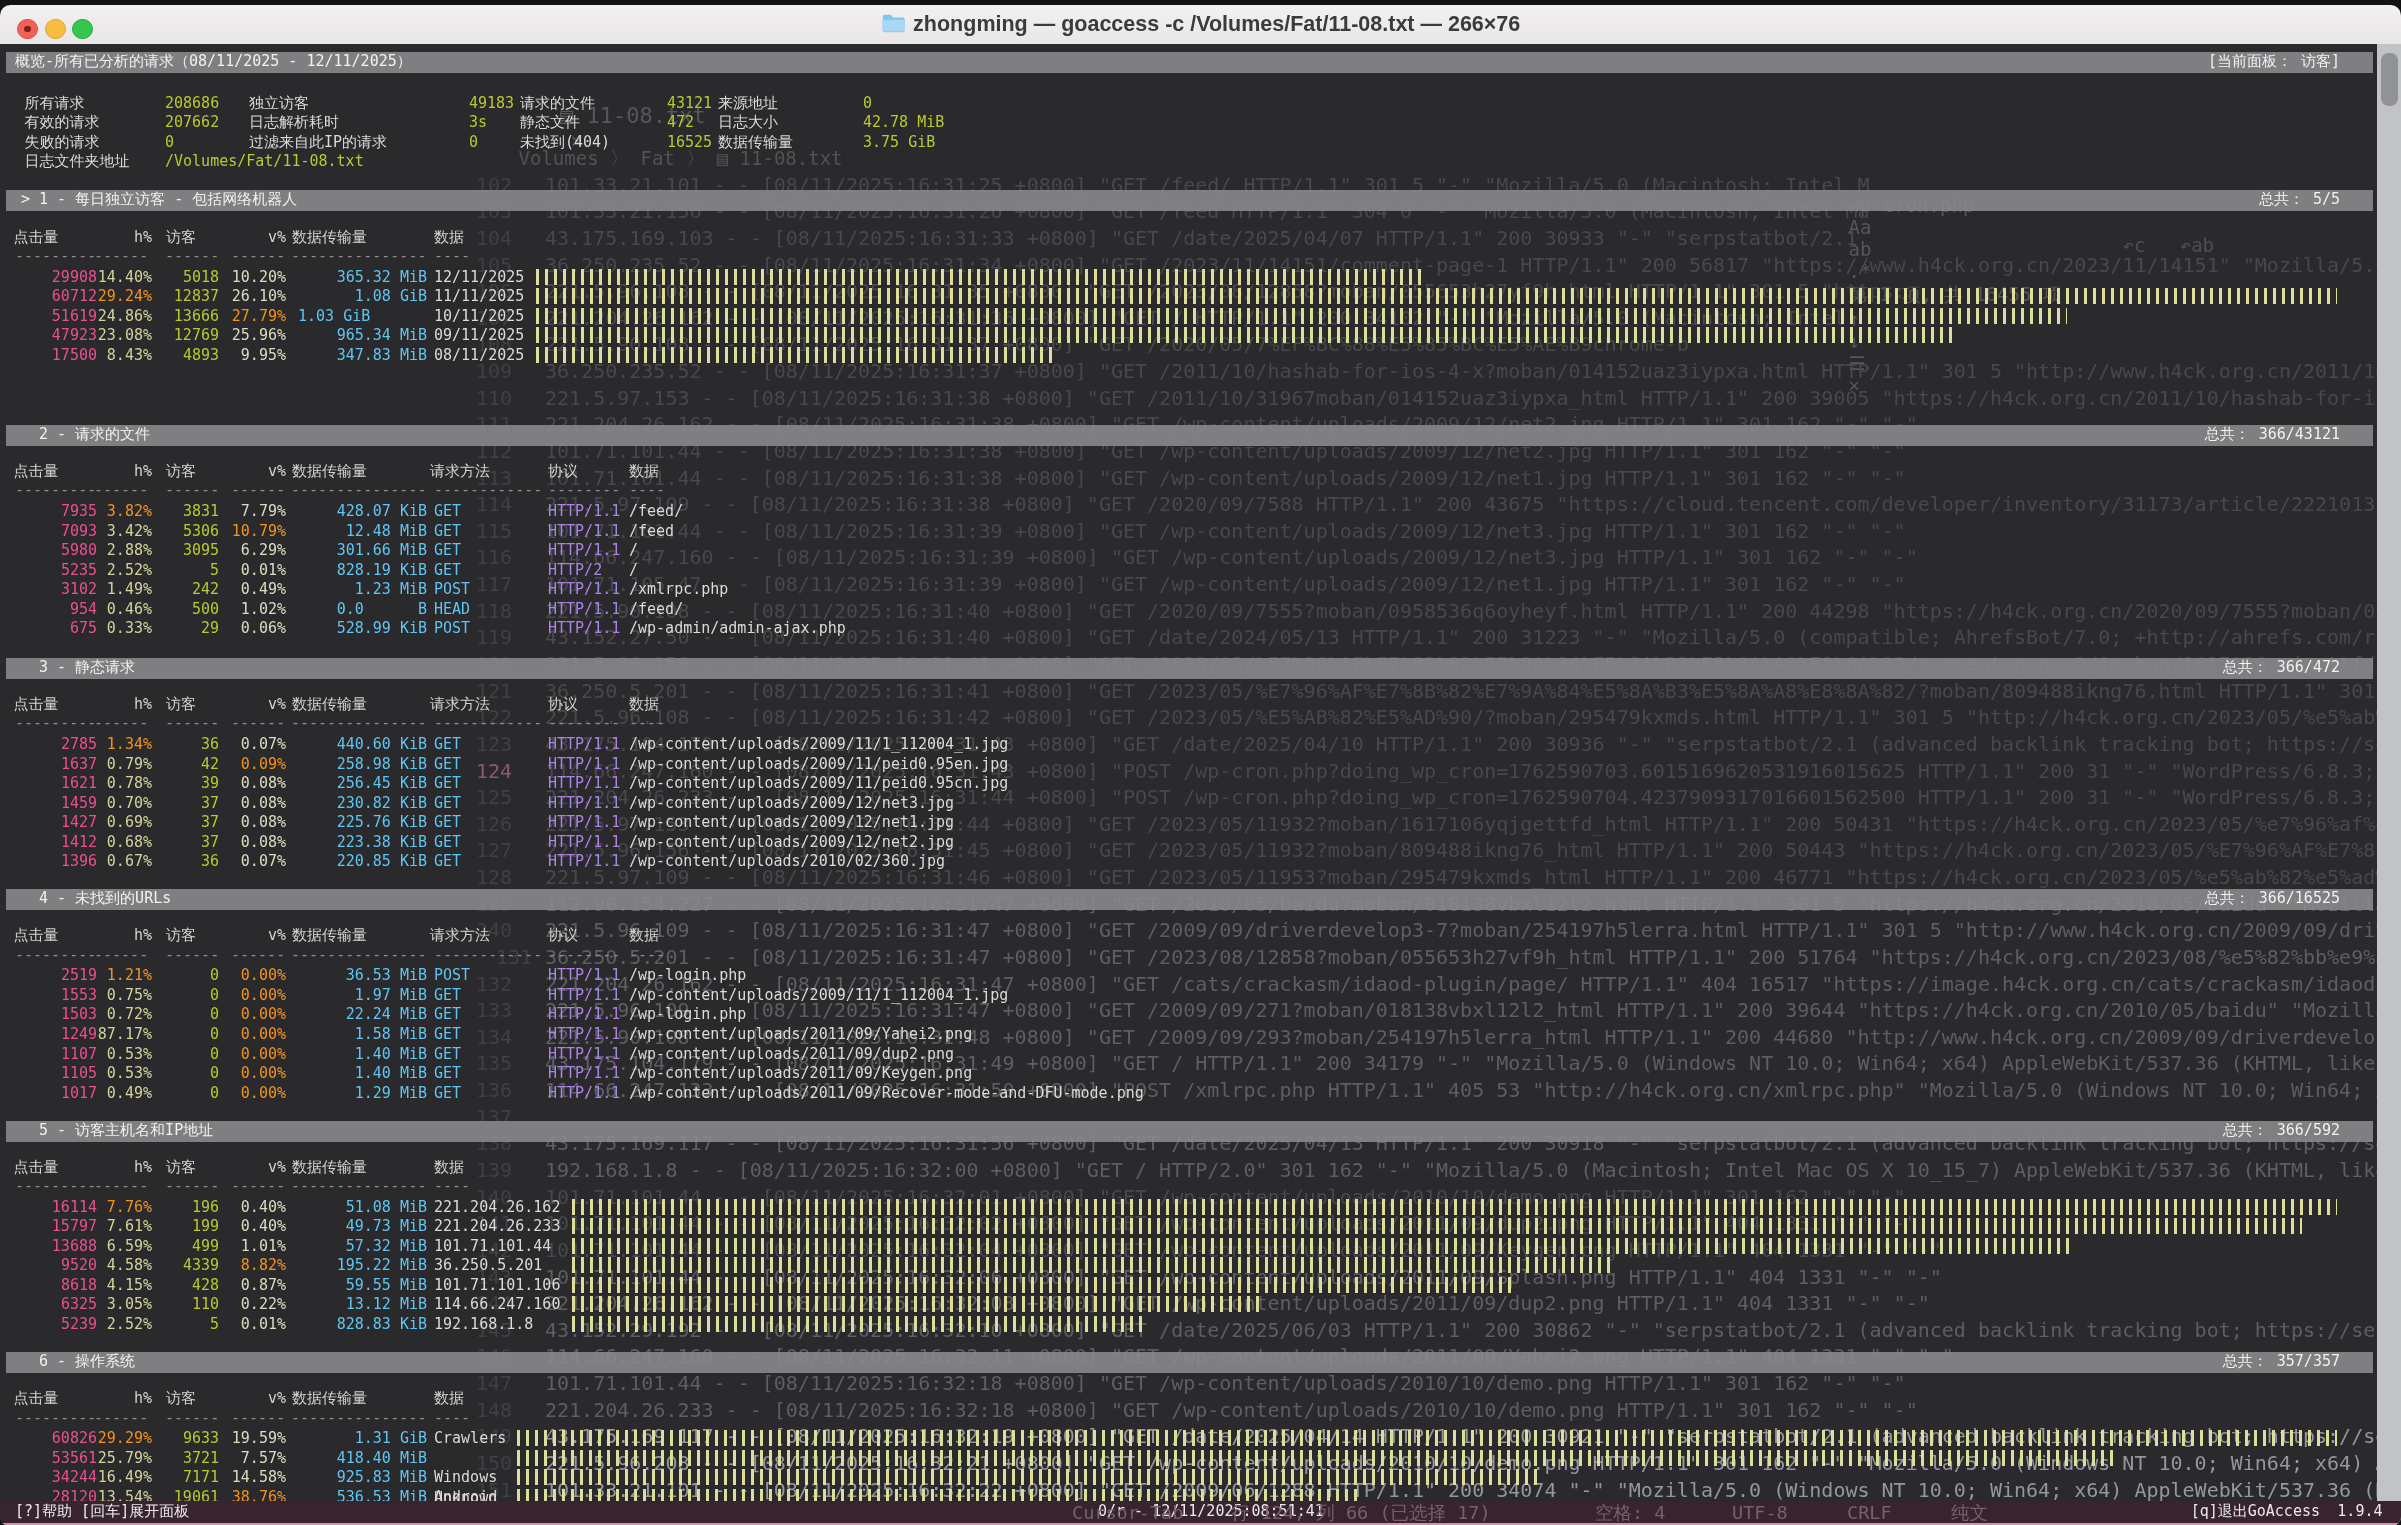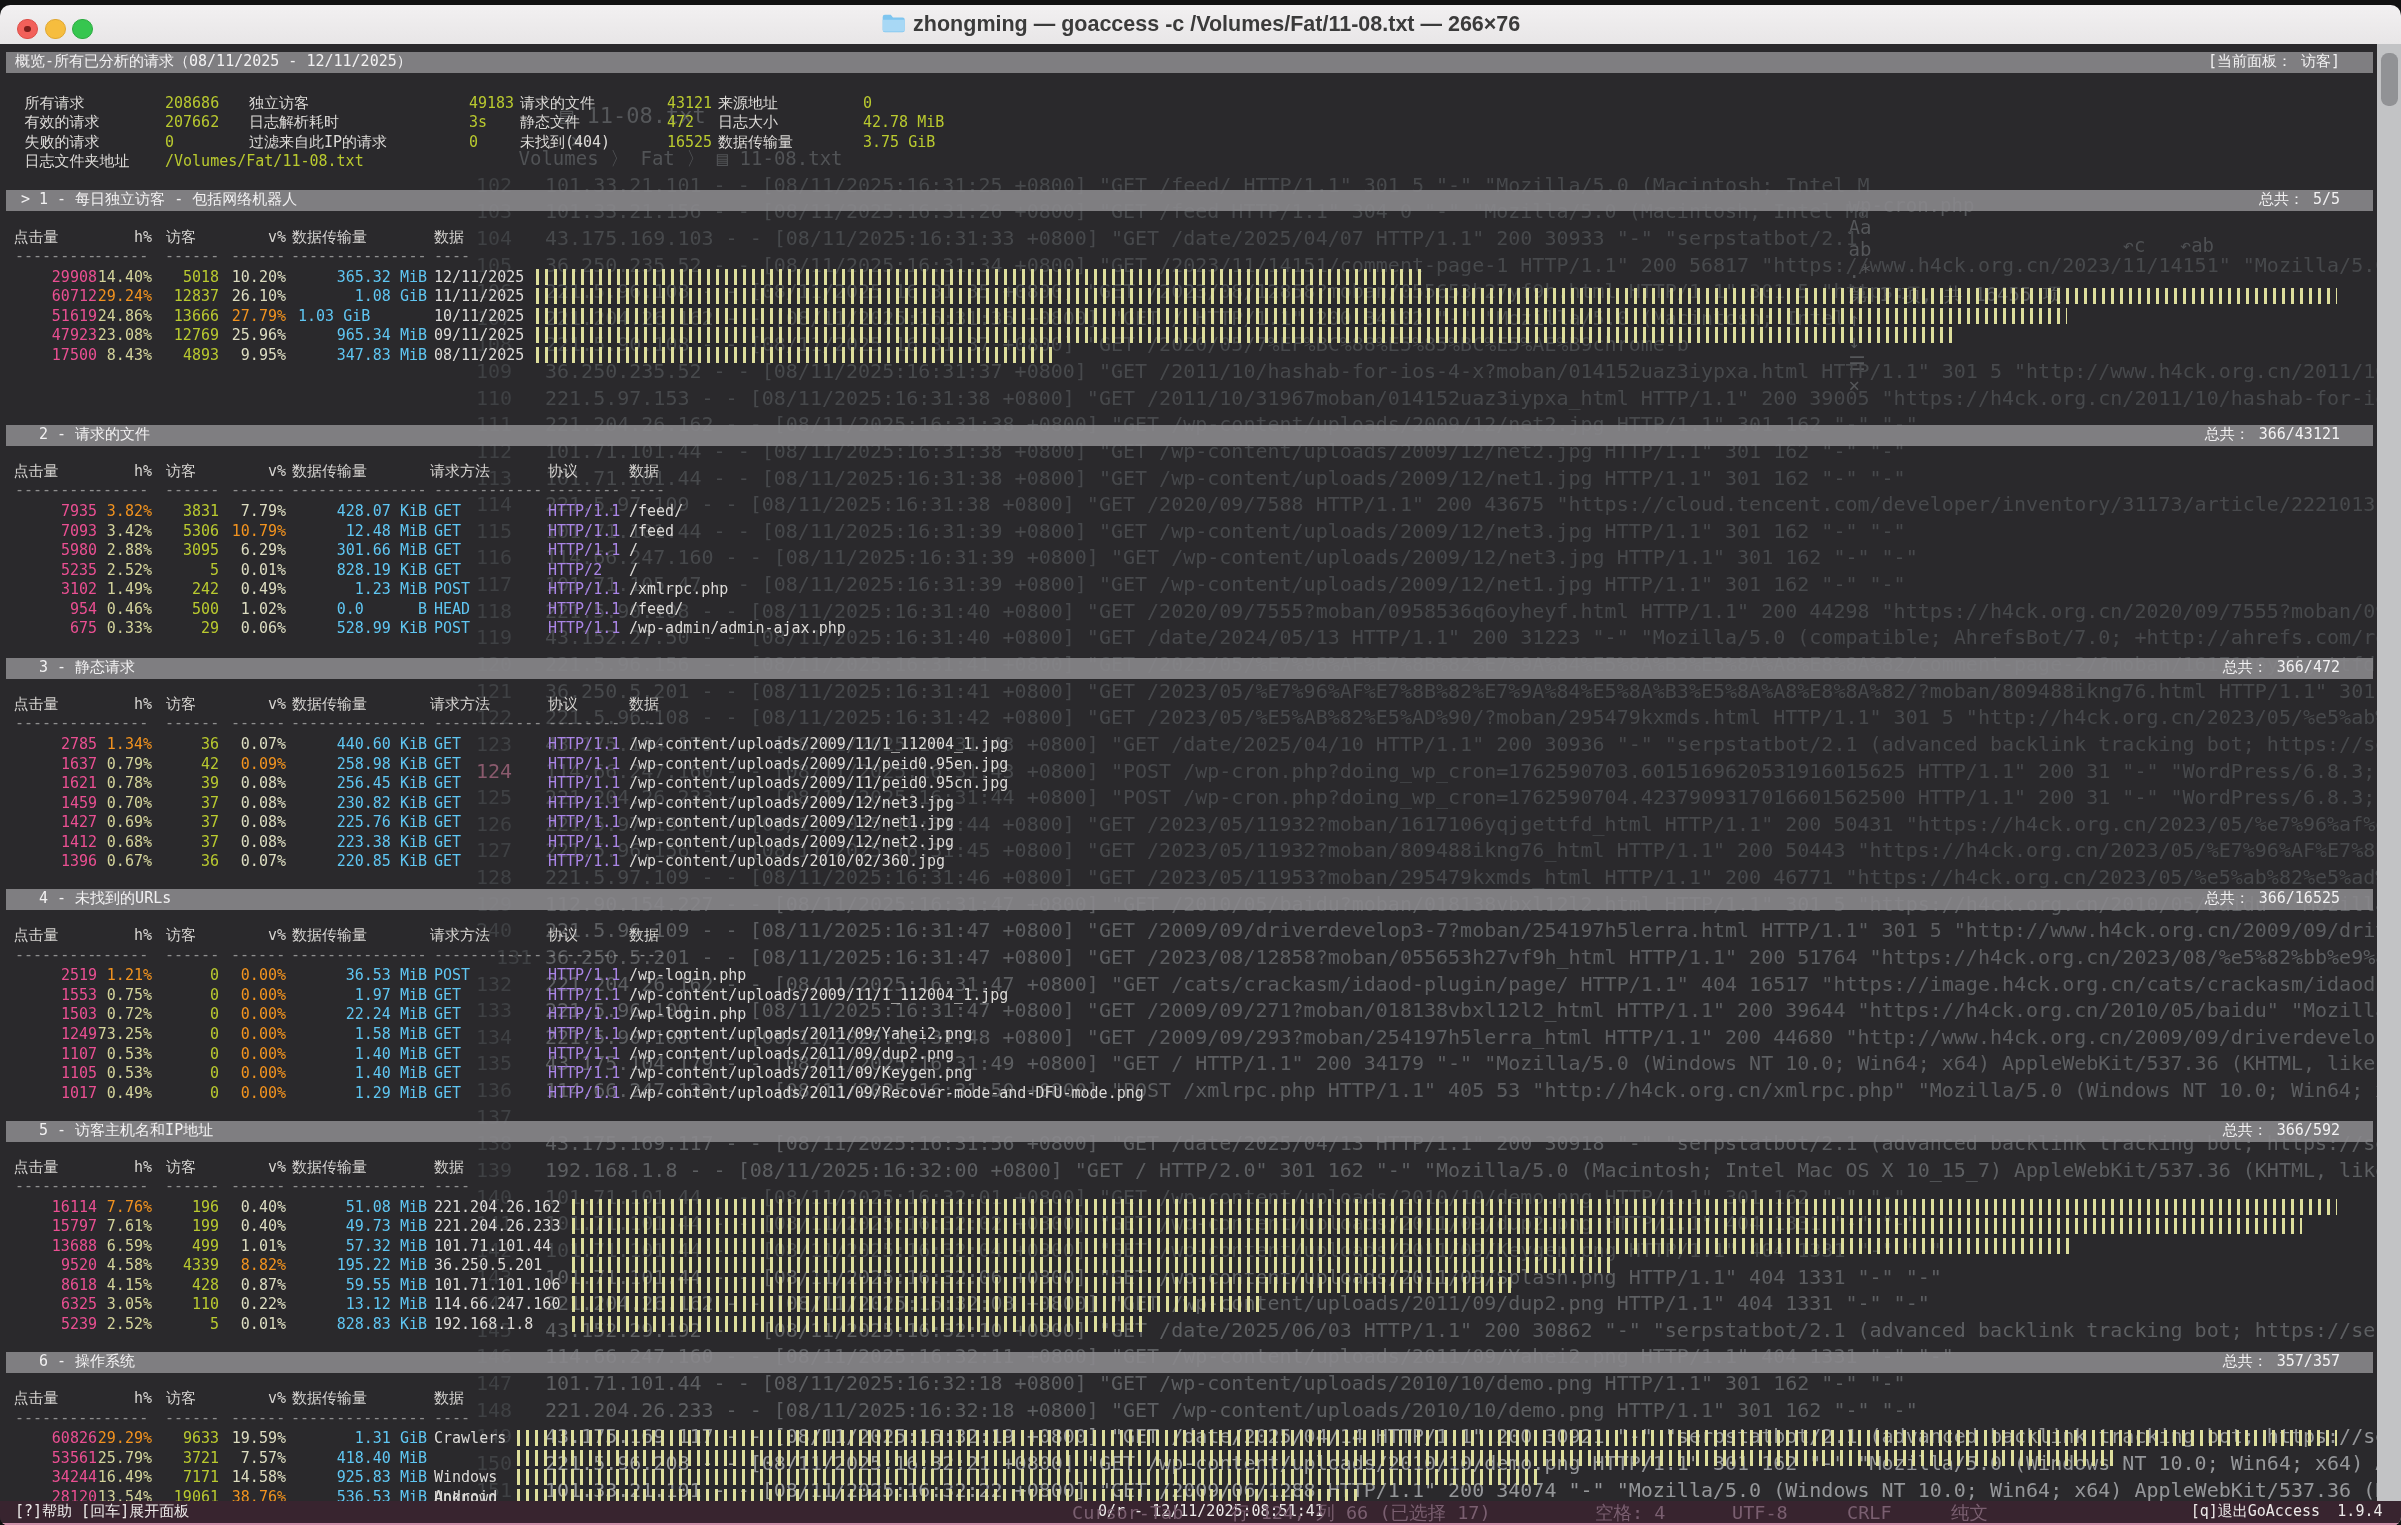--- a/index.html
+++ b/index.html
@@ -525,7 +525,7 @@
           </div>
           <div class="row" style="top: 1020px;">
             <span class="cell pink" style="left: 15px; width: 82px; text-align: right;">1249</span>
-            <span class="cell khaki" style="left: 91px; width: 61px; text-align: right;">73.25%</span>
+            <span class="cell khaki" style="left: 91px; width: 61px; text-align: right;">87.17%</span>
             <span class="cell green" style="left: 152px; width: 67px; text-align: right;">0</span>
             <span class="cell orange" style="left: 224px; width: 62px; text-align: right;">0.00%</span>
             <span class="cell cyan" style="left: 282px; width: 145px; text-align: right;">1.58 MiB</span>

